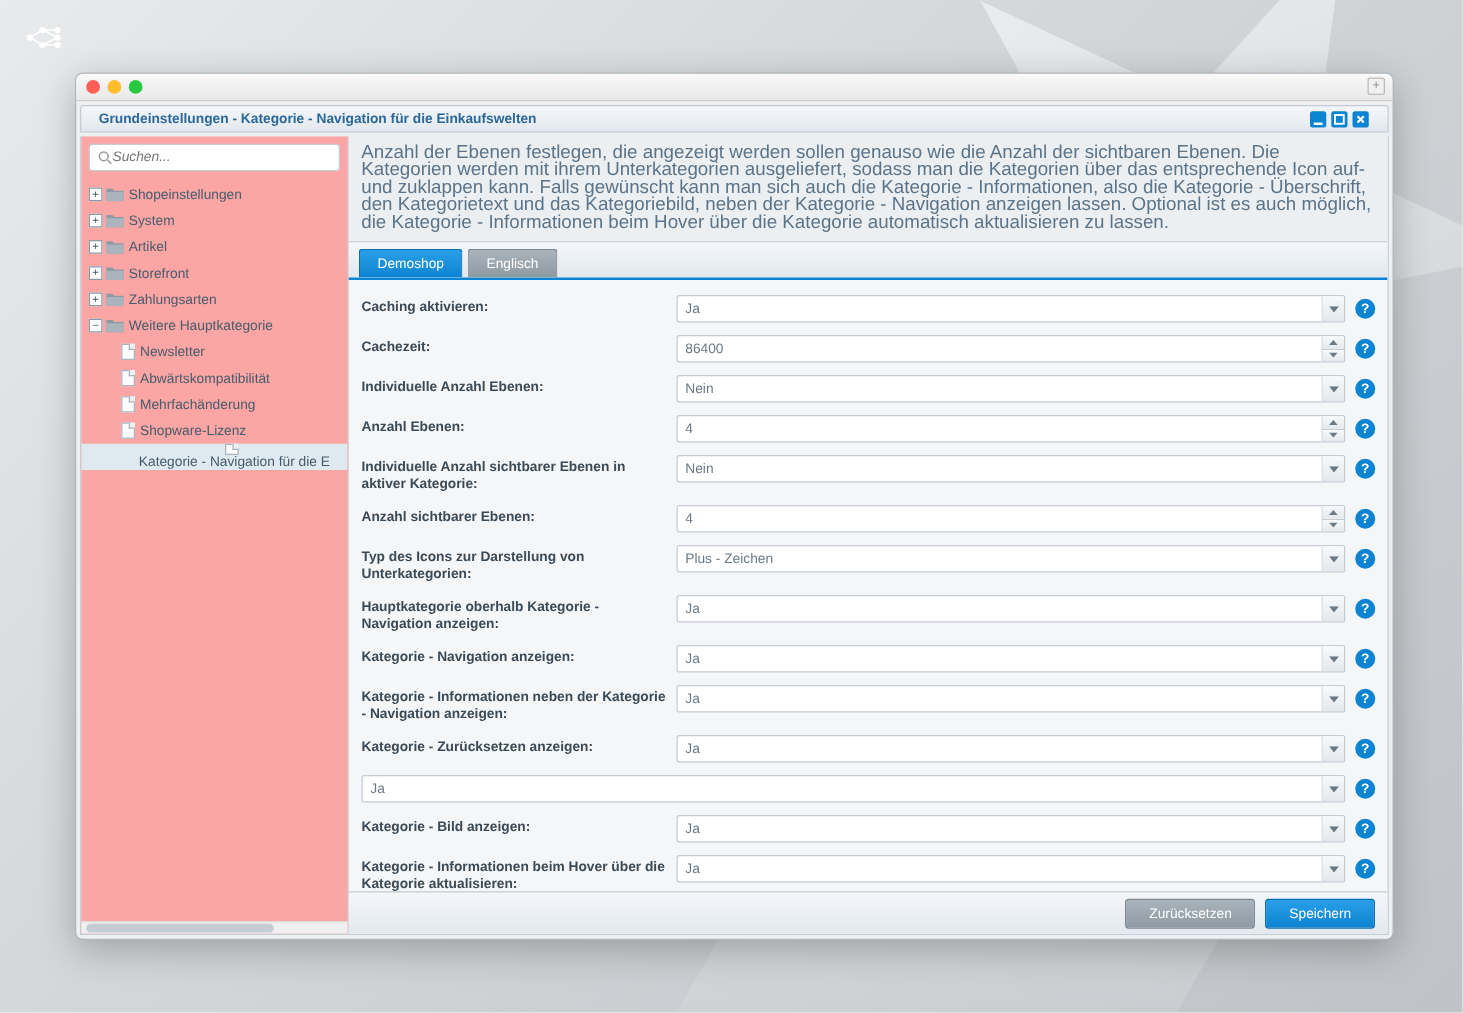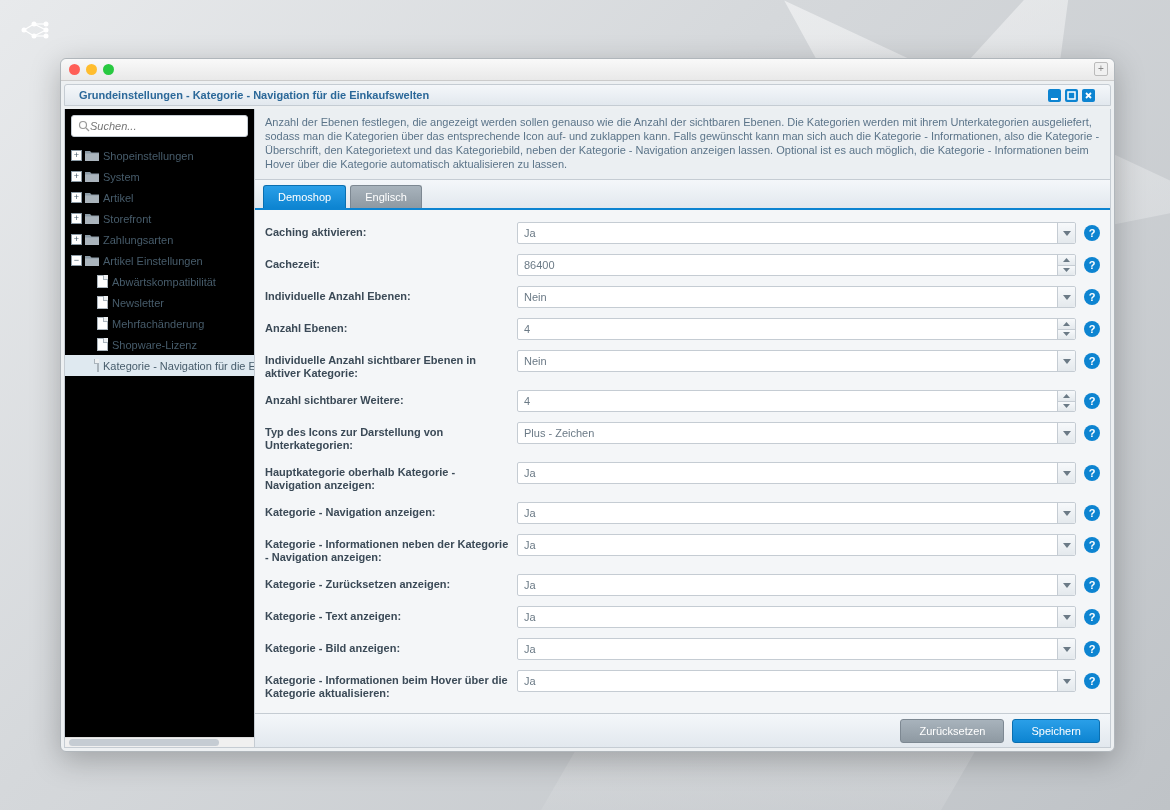--- a/index.html
+++ b/index.html
@@ -111,8 +111,8 @@
   overflow: hidden;
 }
 .sidebar {
-  width: 190px;
-  background: #000000;
+  width: 214px;
+  background: #fca5a5;
   border-right: 1px solid #c5ccd3;
   display: flex;
   flex-direction: column;

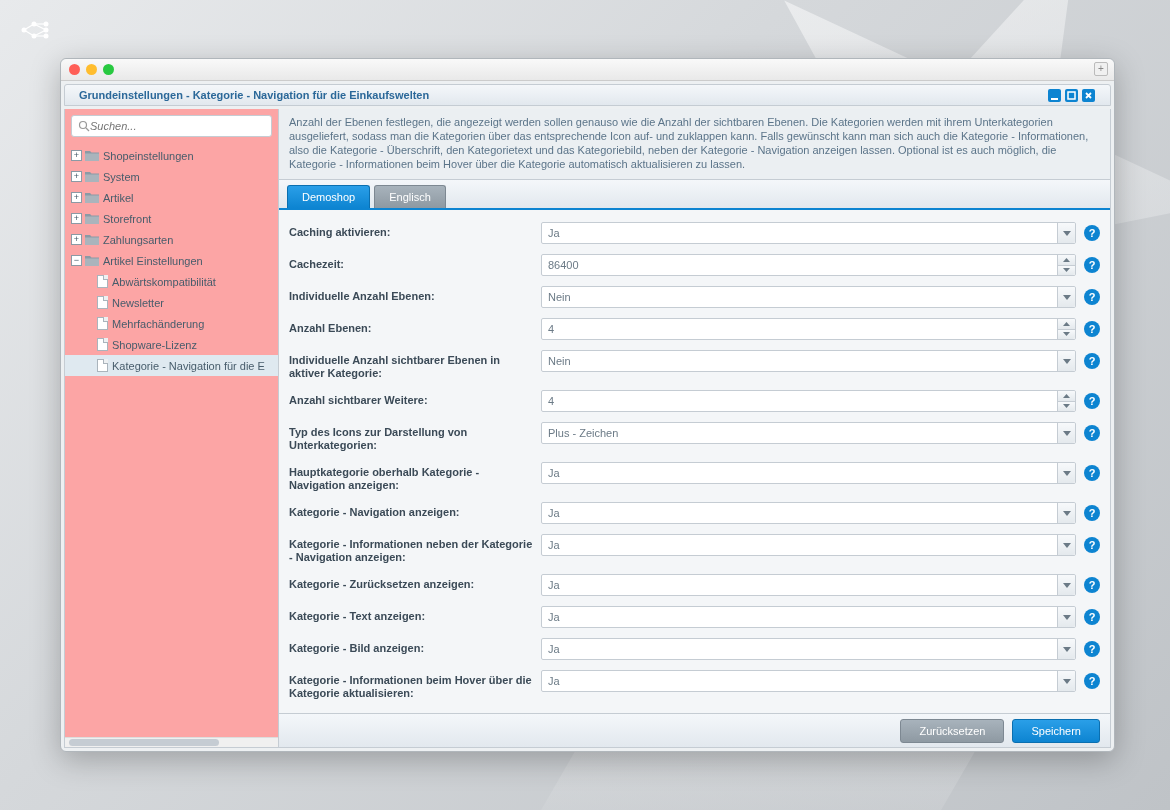--- a/index.html
+++ b/index.html
@@ -197,7 +197,7 @@
   padding: 6px 10px 8px 10px;
   background: #ebeff2;
   color: #5b7489;
-  font-size: 11px;
+  font-size: 15px;
   line-height: 14px;
   border-bottom: 1px solid #c5ccd3;
 }

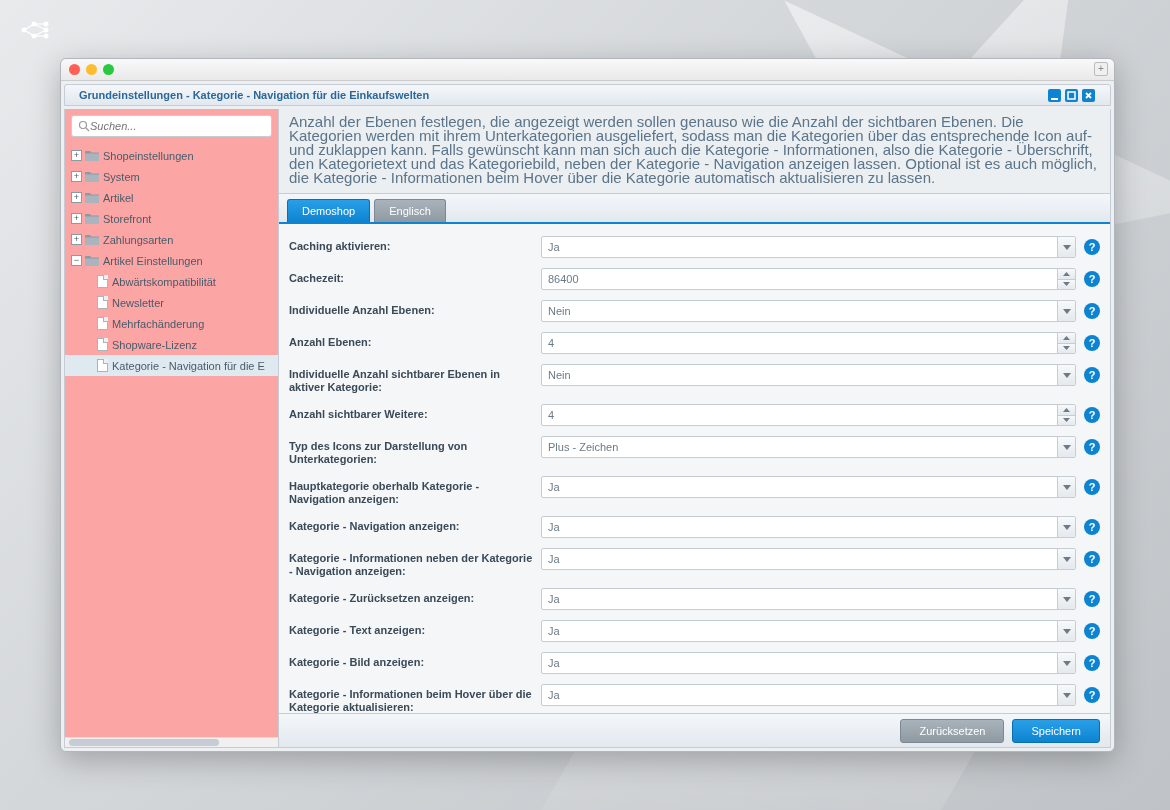--- a/index.html
+++ b/index.html
@@ -440,7 +440,7 @@
               <path d="M0 1 L5 1 L6.5 2.5 L14 2.5 L14 11 L0 11 Z" fill="#8b9aa5"></path>
               <path d="M0 3.5 L14 3.5 L14 11 L0 11 Z" fill="#aab4bc"></path>
             </svg>
-            <span>Artikel Einstellungen</span>
+            <span>Weitere Hauptkategorie</span>
           </div>
           <div class="tree-node child">
             <span class="file-icon"></span>

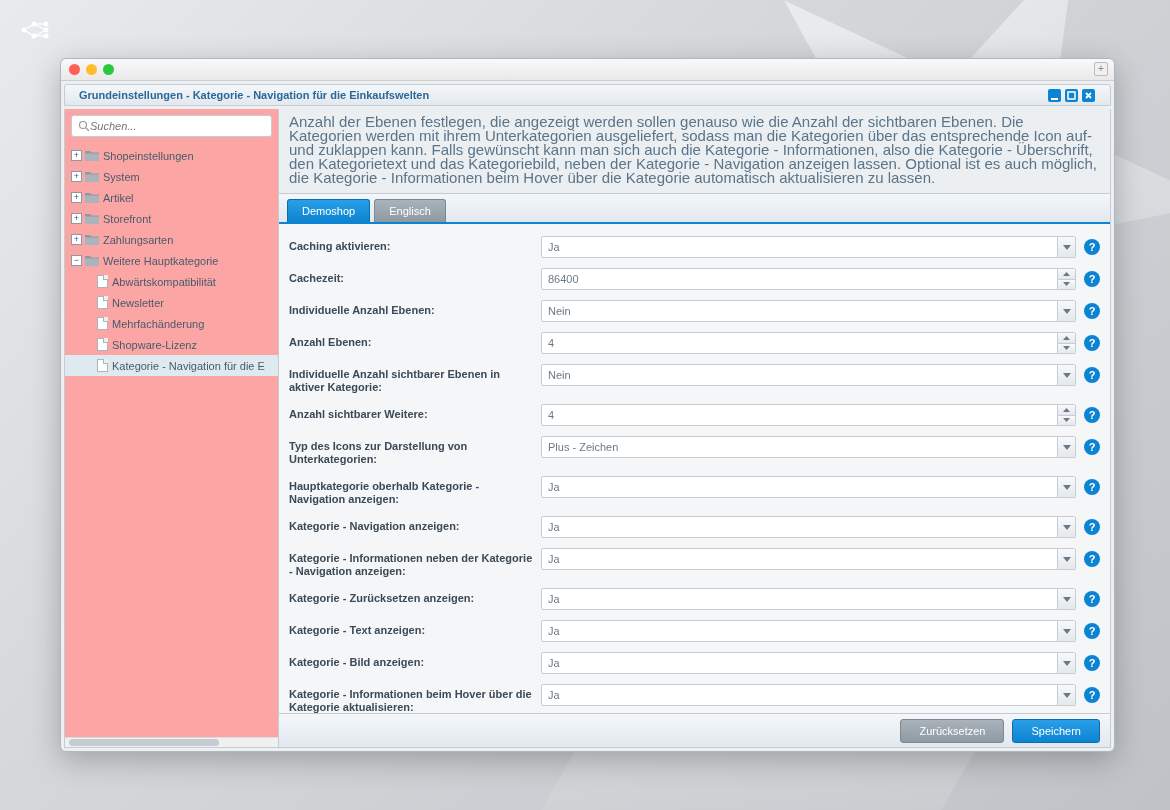--- a/index.html
+++ b/index.html
@@ -444,11 +444,11 @@
           </div>
           <div class="tree-node child">
             <span class="file-icon"></span>
-            <span>Abwärtskompatibilität</span>
+            <span>Newsletter</span>
           </div>
           <div class="tree-node child">
             <span class="file-icon"></span>
-            <span>Newsletter</span>
+            <span>Abwärtskompatibilität</span>
           </div>
           <div class="tree-node child">
             <span class="file-icon"></span>

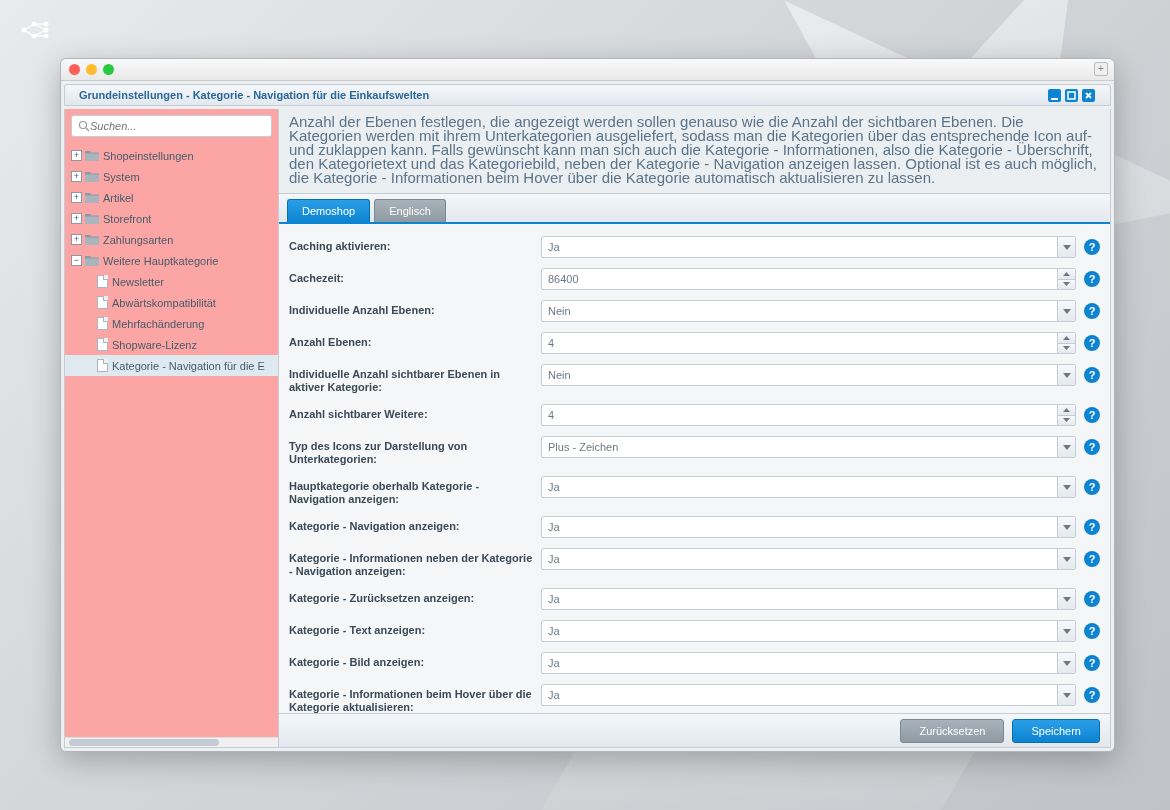--- a/index.html
+++ b/index.html
@@ -146,7 +146,7 @@
   cursor: default;
   white-space: nowrap;
 }
-.tree-node.selected { background: #dfe9f0; }
+.tree-node.selected { background: #dfe9f0; flex-direction: column; }
 .expander {
   width: 11px; height: 11px;
   border: 1px solid #8b9aa5;

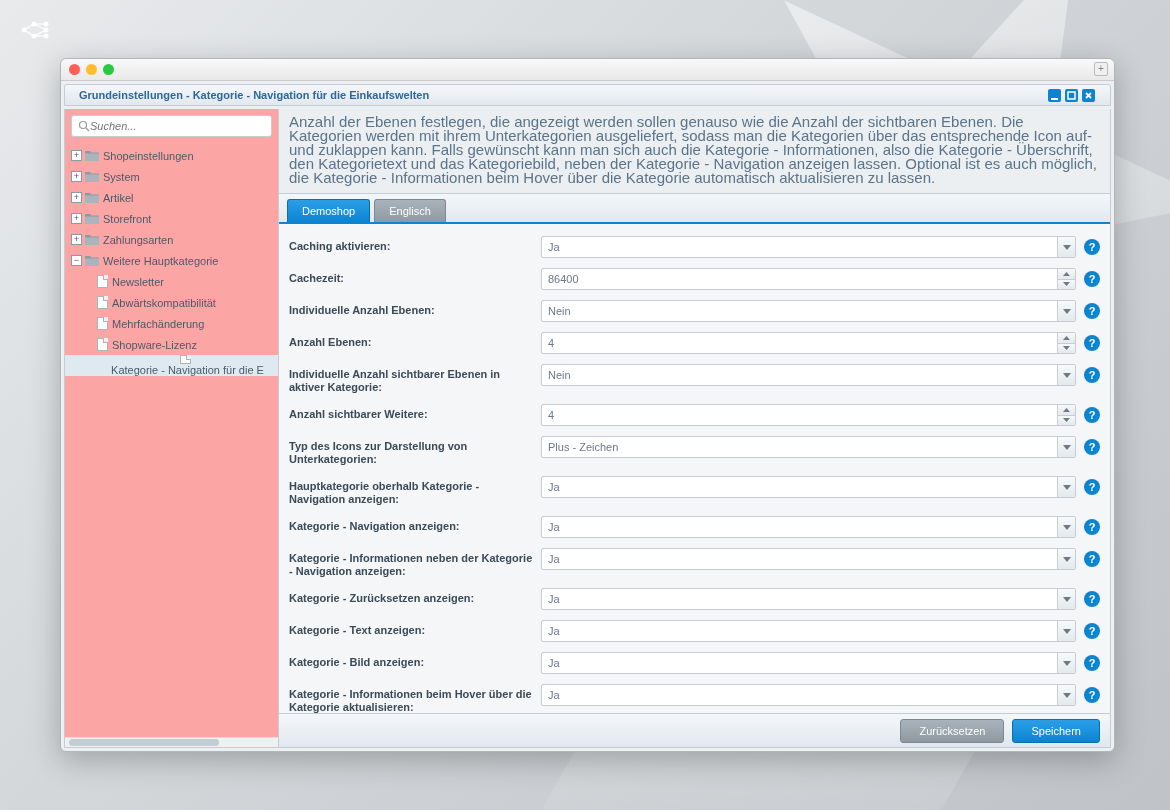--- a/index.html
+++ b/index.html
@@ -535,7 +535,7 @@
             <div class="help-icon">?</div>
           </div>
           <div class="form-row">
-            <div class="form-label">Anzahl sichtbarer Weitere:</div>
+            <div class="form-label">Anzahl sichtbarer Ebenen:</div>
             <div class="form-field"><input class="field-input" value="4" style=""><div class="spinner-btns">
                 <div class="spinner-up">
                   <svg width="7" height="4">

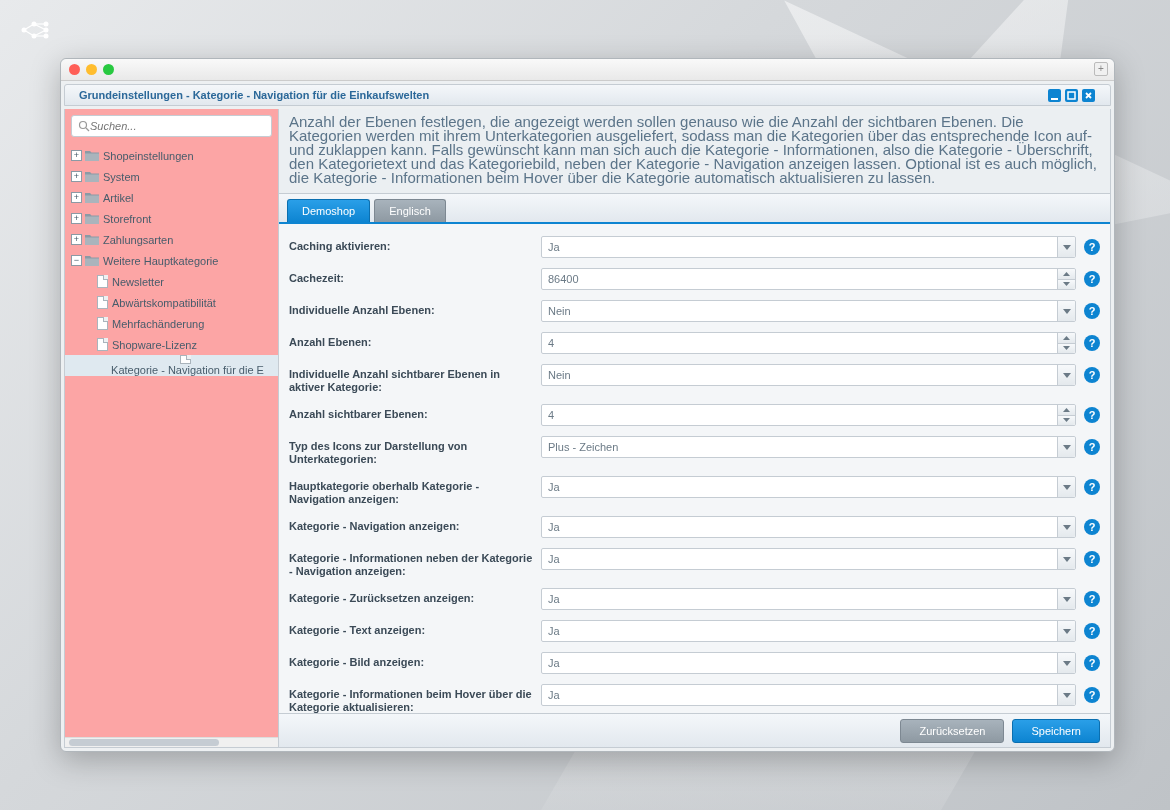--- a/index.html
+++ b/index.html
@@ -596,7 +596,6 @@
             <div class="help-icon">?</div>
           </div>
           <div class="form-row">
-            <div class="form-label">Kategorie - Text anzeigen:</div>
             <div class="form-field"><input class="field-input" value="Ja" style=""><div class="field-trigger">
                 <svg width="8" height="5">
                   <path d="M0 0 L8 0 L4 5 Z" fill="#6b7a86"></path>

